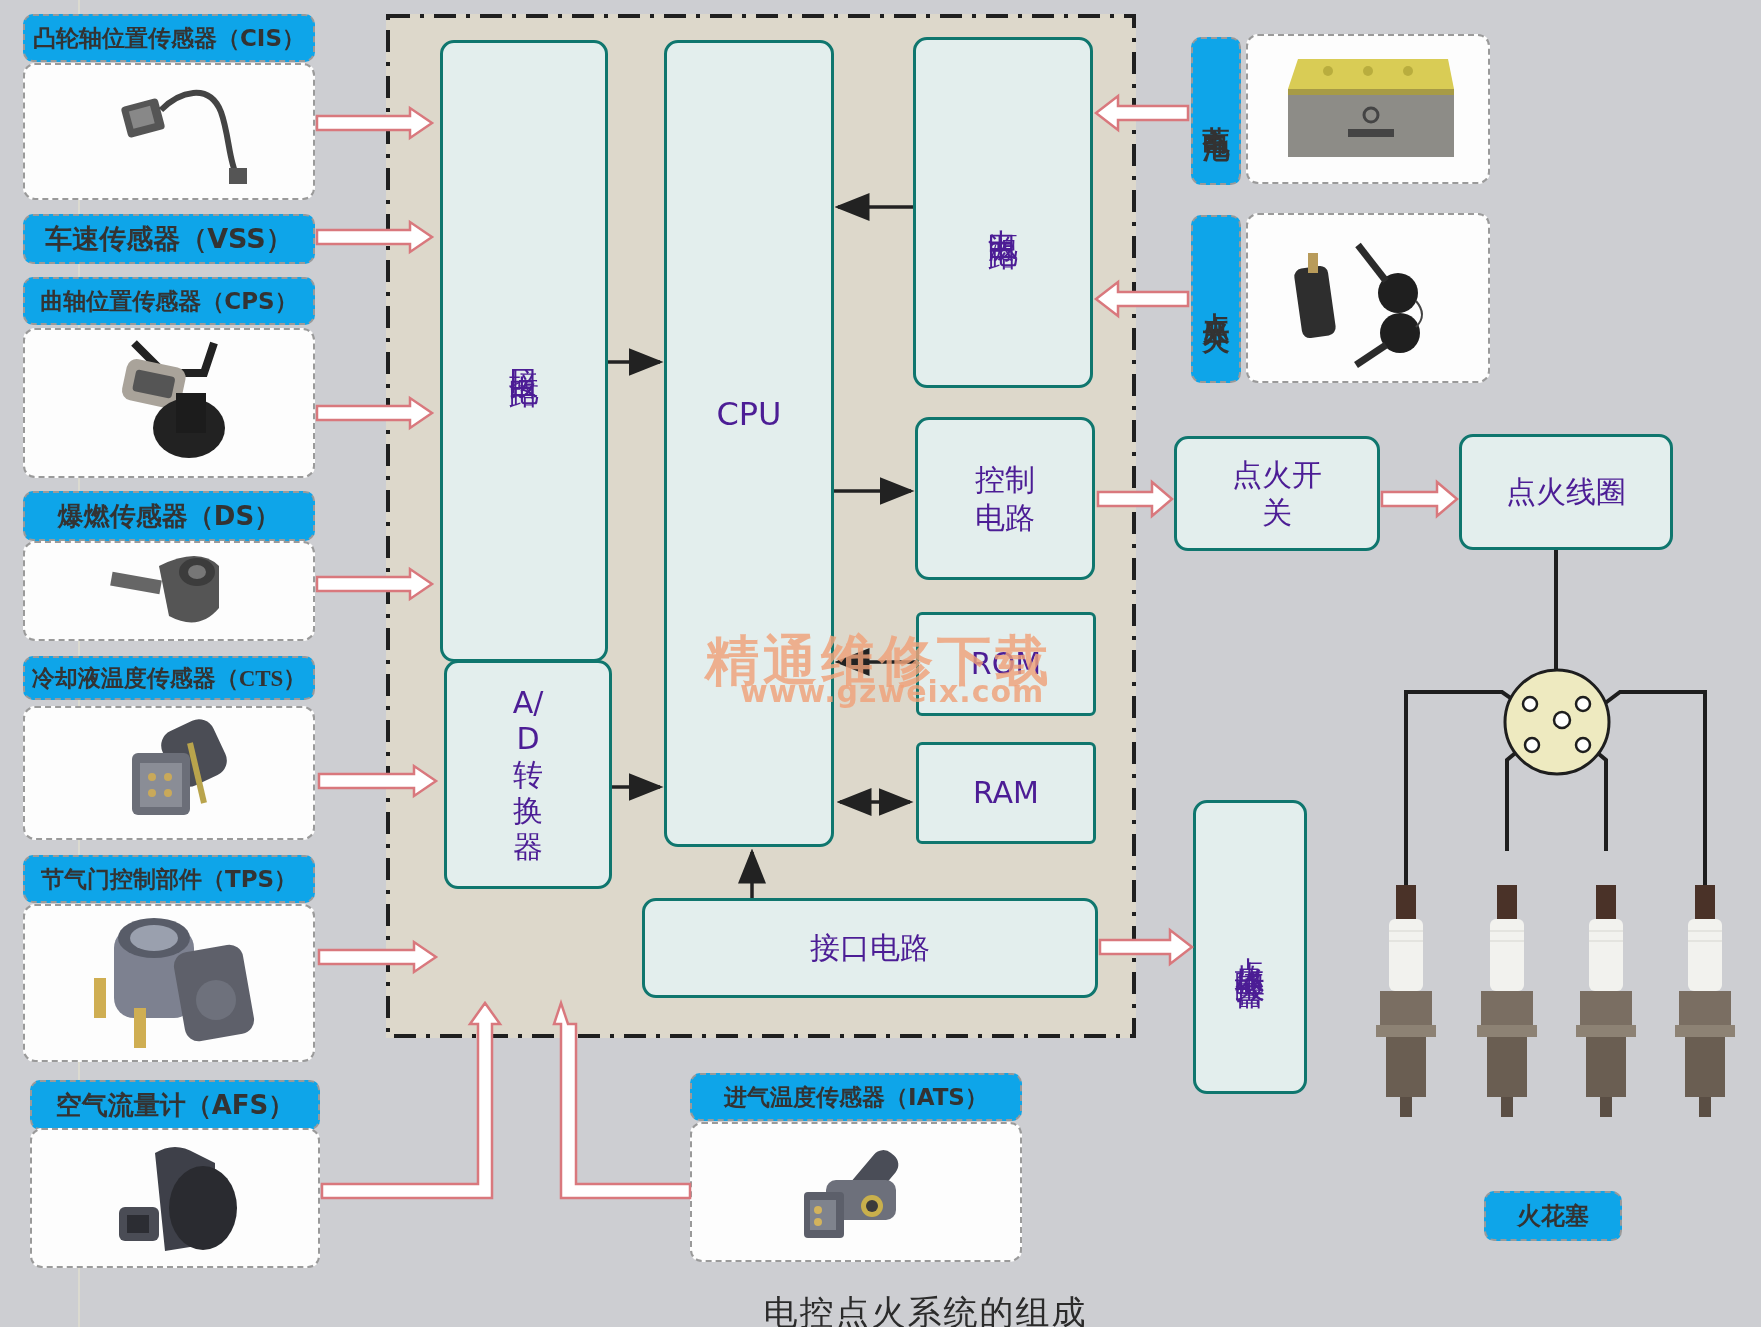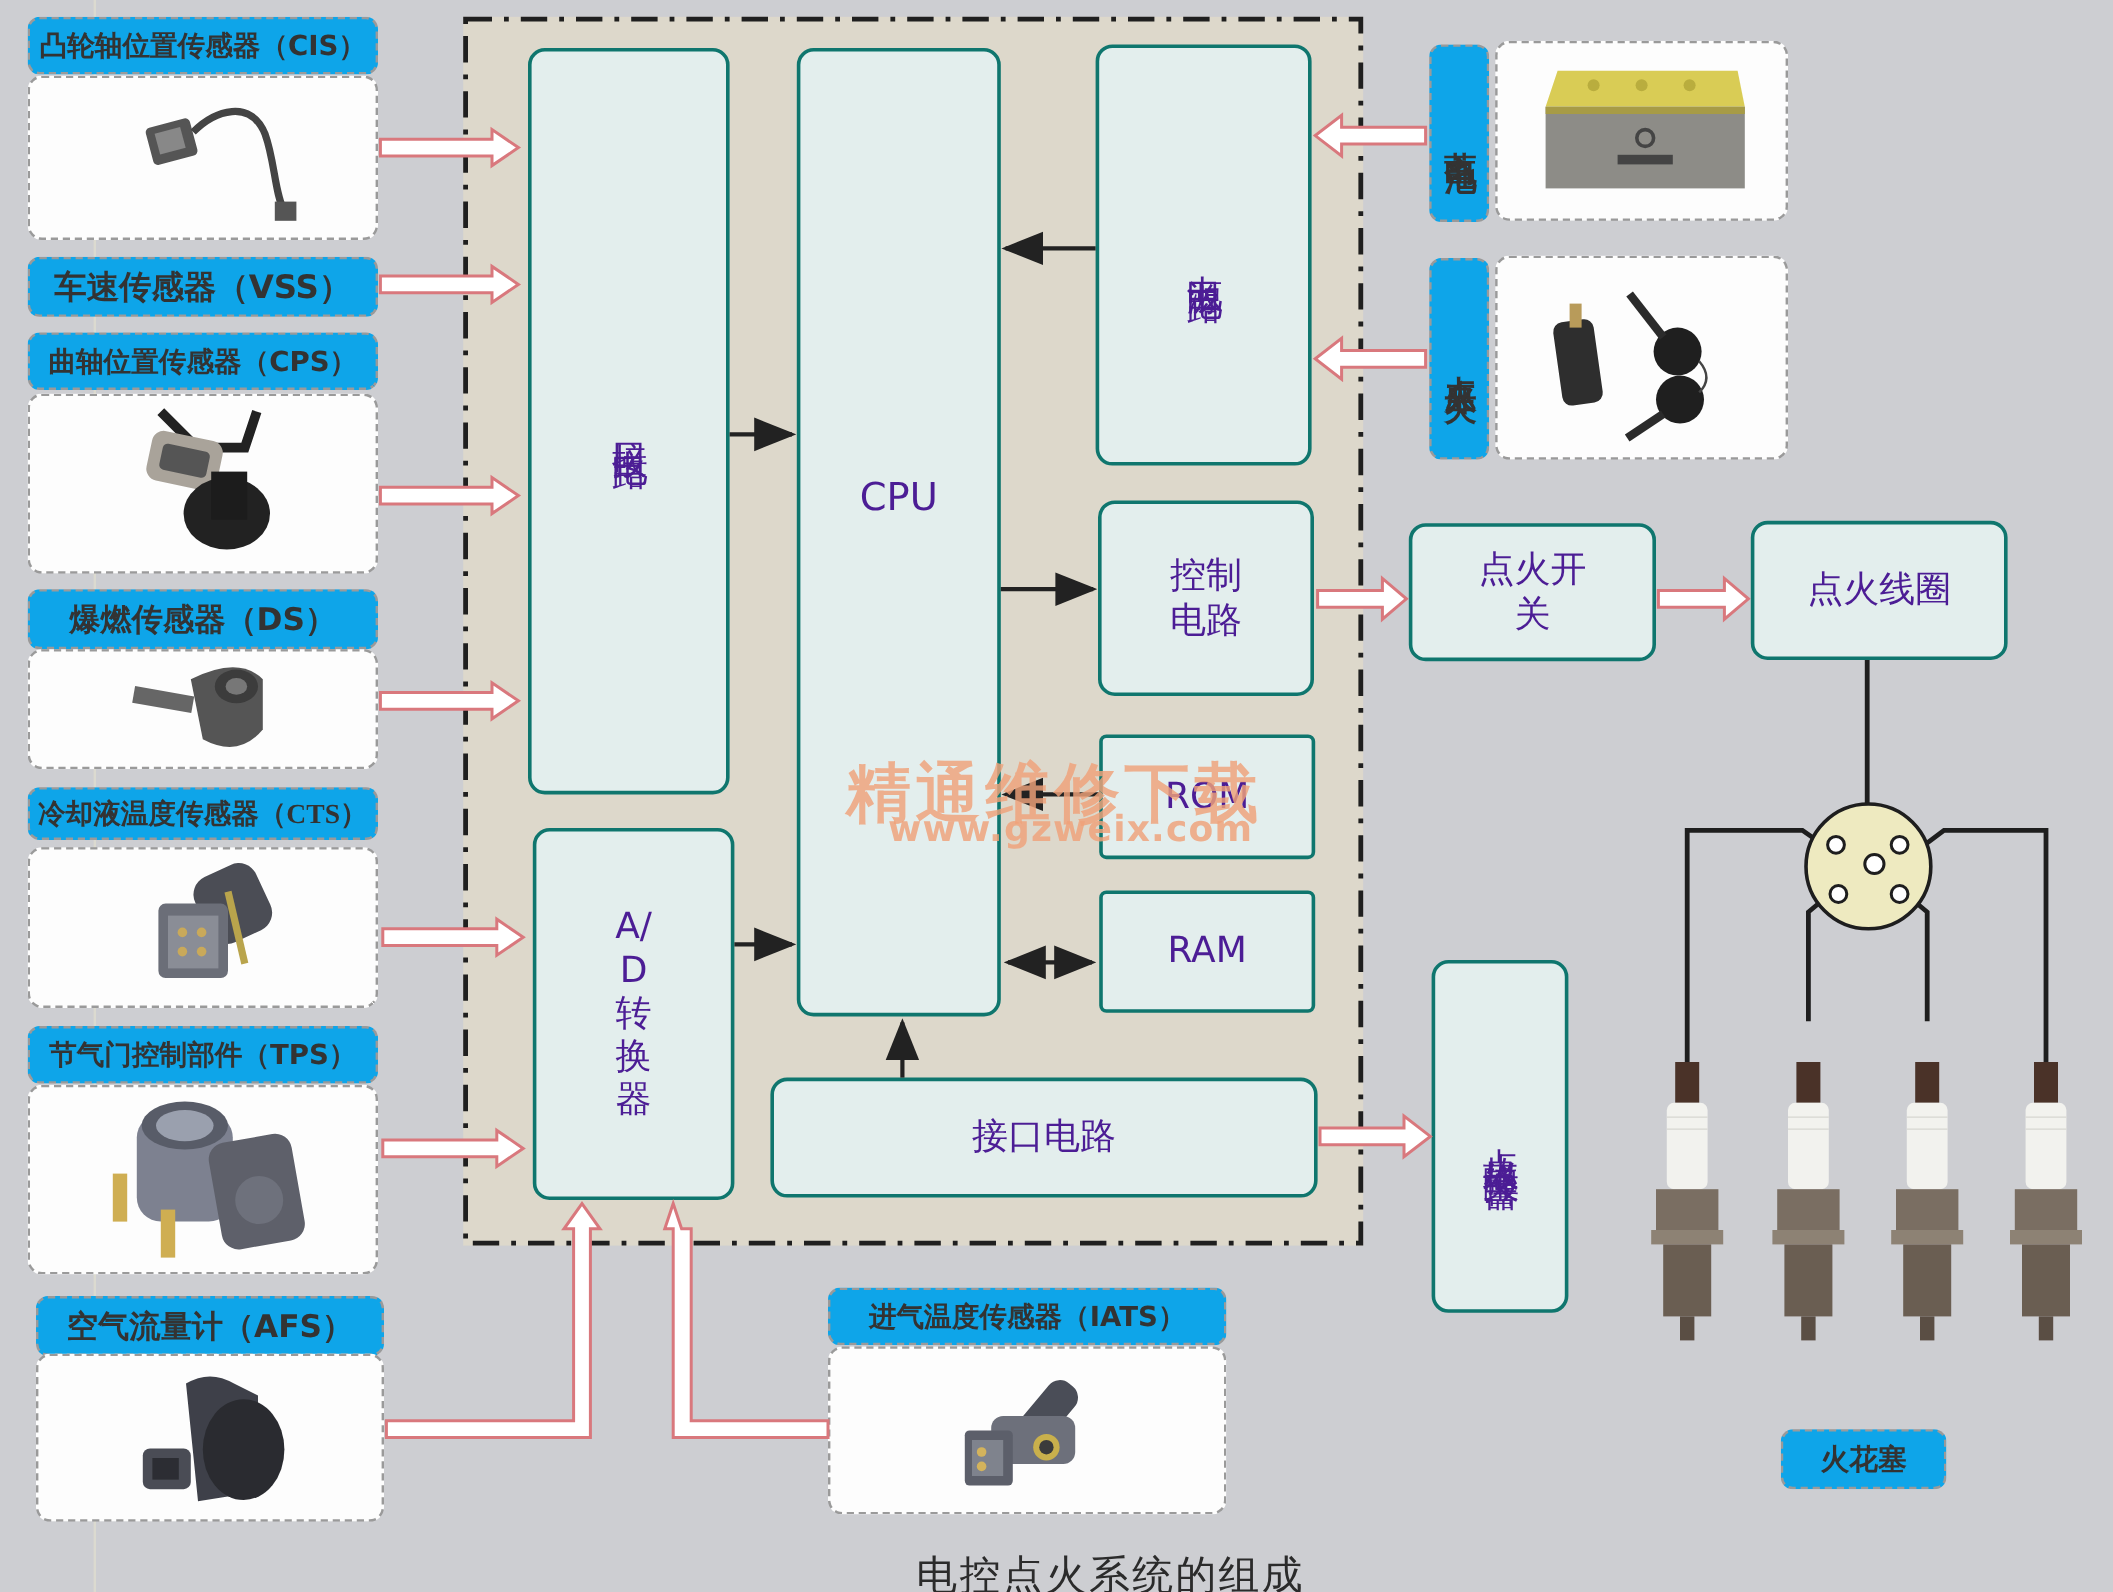--- a/index.html
+++ b/index.html
@@ -53,7 +53,7 @@
 <div class="abs blk" style="left:440px;top:40px;width:168px;height:622px;">
   <span class="vert">接口电路</span>
 </div>
-<div class="abs blk" style="left:444px;top:690px;width:168px;height:310px;">
+<div class="abs blk" style="left:444px;top:660px;width:168px;height:229px;">
   <span style="display:flex;flex-direction:column;align-items:center;">
     <span style="width:36px;word-break:break-all;line-height:1.2;">A/D转换器</span>
   </span>

